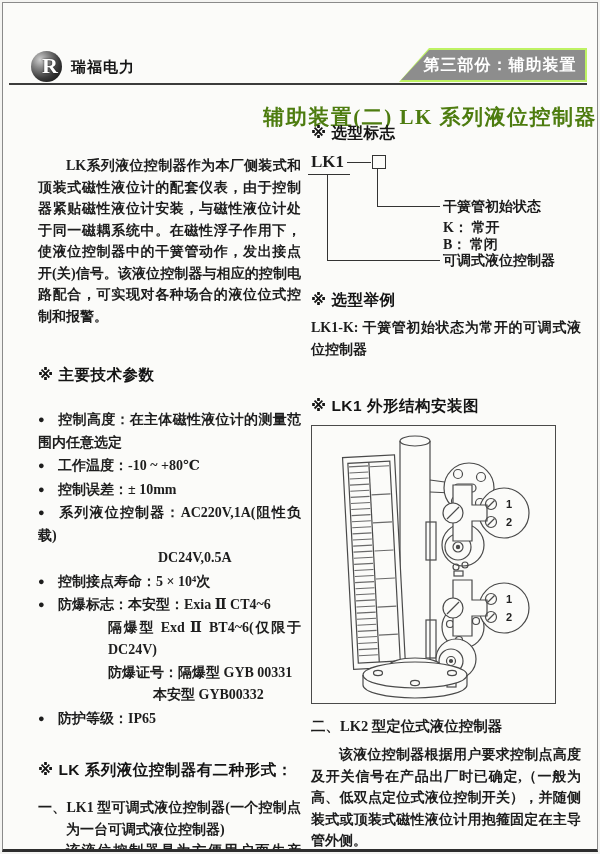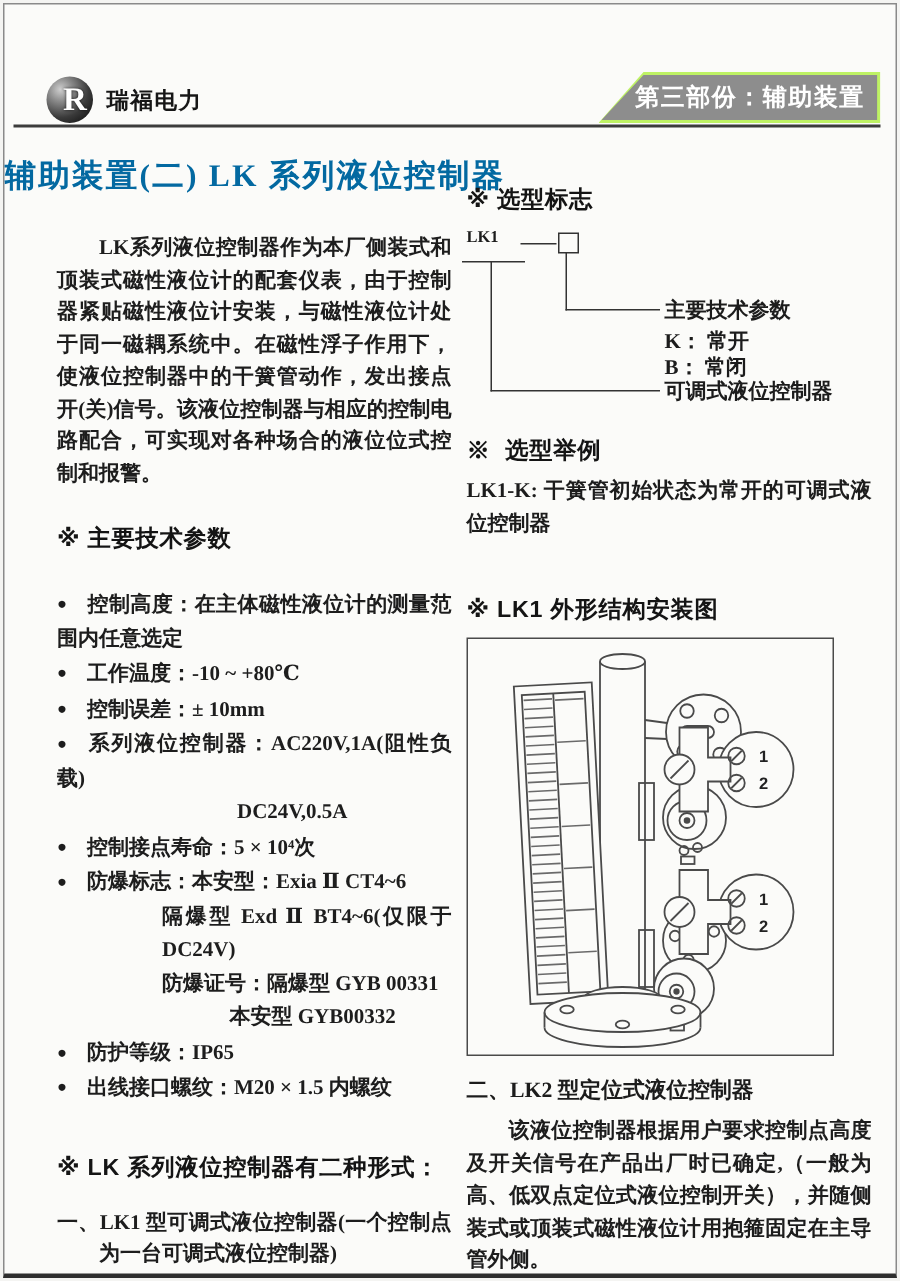--- a/index.html
+++ b/index.html
@@ -48,8 +48,8 @@
   }
   
   .doc-title{
-    position:absolute;left:0;top:100px;width:100%;text-align:left;
-    font-size:21px;font-weight:bold;letter-spacing:1.5px;color:#0369a1;
+    position:absolute;left:0;top:100px;width:100%;text-align:right;
+    font-size:21px;font-weight:bold;letter-spacing:1.5px;color:#4d7c0f;
   }
   
   .col-left{position:absolute;left:35px;top:138px;width:263px;}

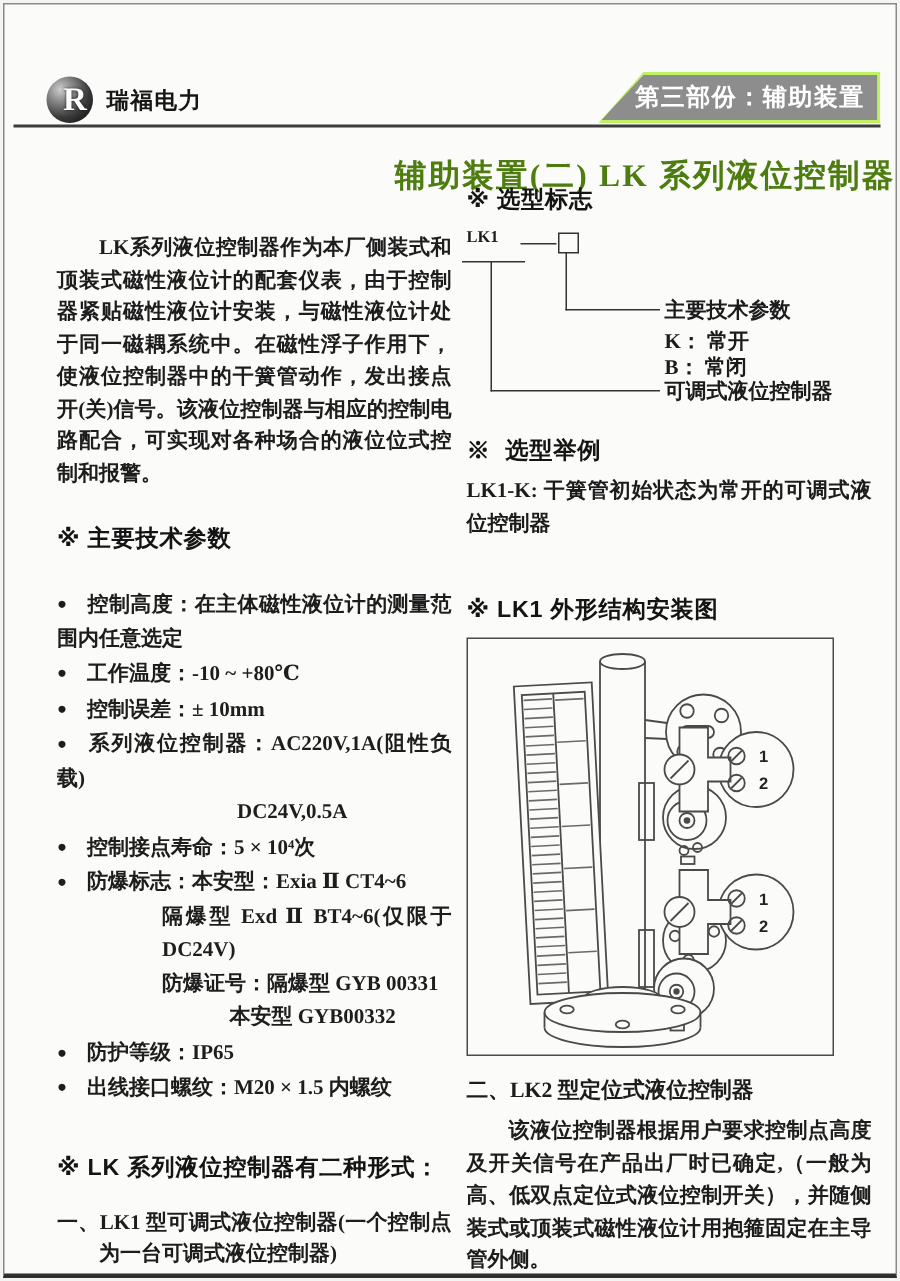--- a/index.html
+++ b/index.html
@@ -79,7 +79,7 @@
   }
   
   .sel-diagram{position:relative;height:132px;margin-top:8px;}
-  .sd-model{position:absolute;left:0;top:0;font-size:11px;font-weight:600;}
+  .sd-model{position:absolute;left:0;top:0;font-size:17px;font-weight:600;}
   .sd-dash{position:absolute;left:36px;top:10px;width:24px;height:0;border-top:1.5px solid #333;}
   .sd-square{position:absolute;left:61px;top:3px;width:12px;height:12px;border:1.5px solid #333;background:#fbfbf9;}
   .sd-underline{position:absolute;left:-3px;top:22px;width:42px;height:0;border-top:1.5px solid #333;}

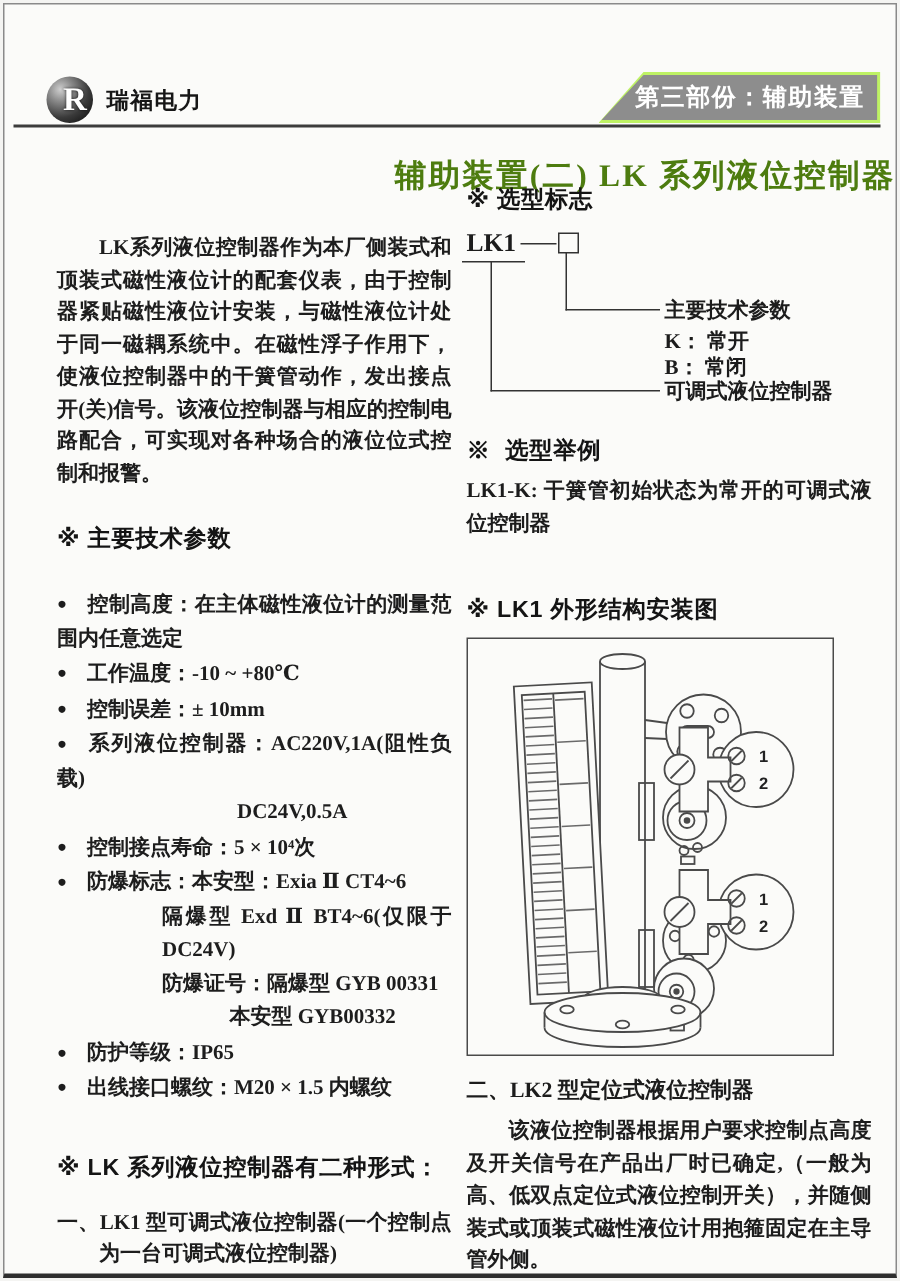--- a/index.html
+++ b/index.html
@@ -142,7 +142,7 @@
       <div class="sd-underline"></div>
       <div class="sd-l1"></div>
       <div class="sd-l2"></div>
-      <div class="sd-label sd-t1">主要技术参数</div>
+      <div class="sd-label sd-t1">干簧管初始状态</div>
       <div class="sd-label sd-k">K：  常开</div>
       <div class="sd-label sd-b">B：  常闭</div>
       <div class="sd-label sd-t2">可调式液位控制器</div>

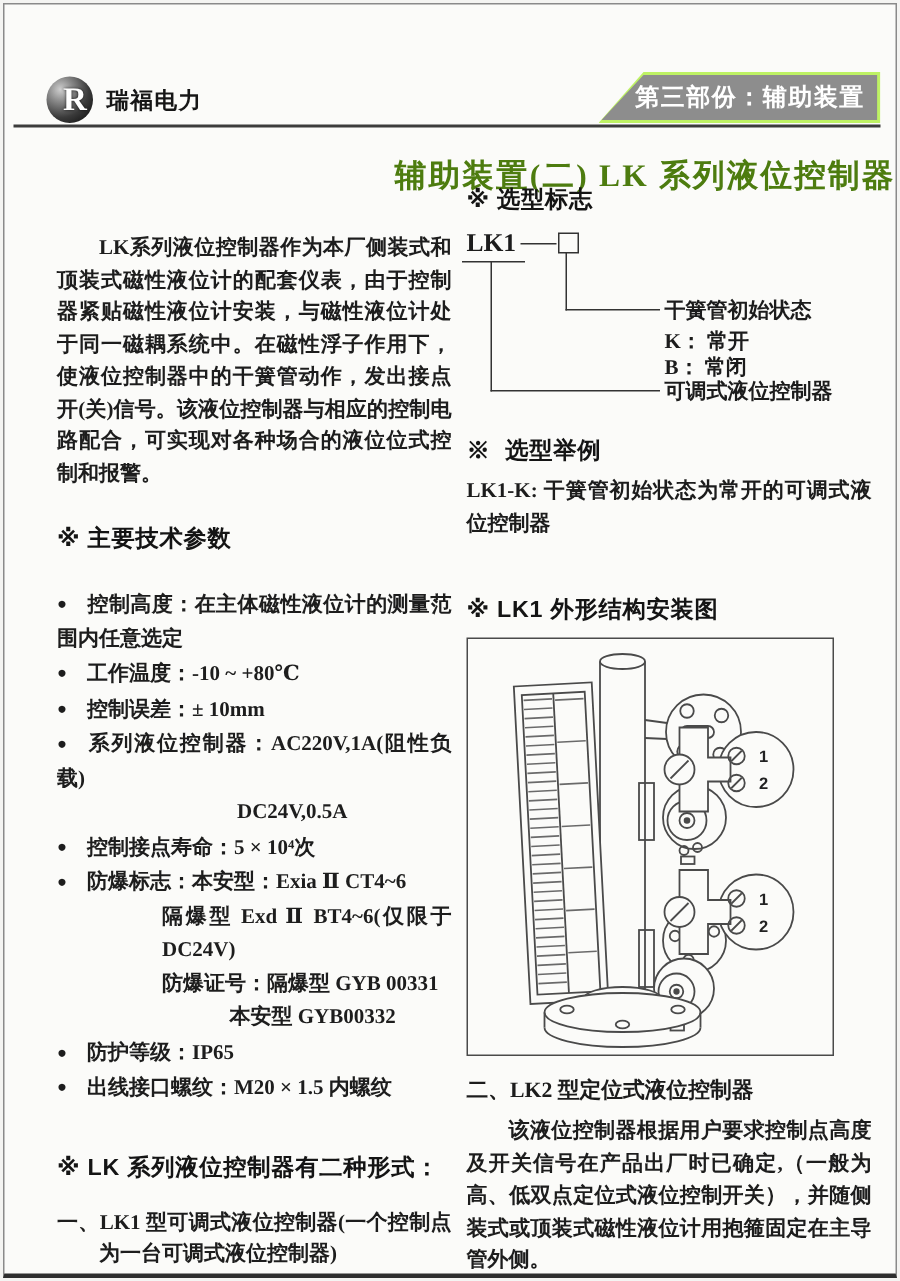--- a/index.html
+++ b/index.html
@@ -148,7 +148,7 @@
       <div class="sd-label sd-t2">可调式液位控制器</div>
     </div>
 
-    <div class="sec-head" style="margin-top:6px;font-family:Liberation Mono, monospace;">※  选型举例</div>
+    <div class="sec-head" style="margin-top:6px;">※  选型举例</div>
     <p class="example-p">LK1-K: 干簧管初始状态为常开的可调式液位控制器</p>
 
     <div class="sec-head" style="margin-top:36px;">※  LK1 外形结构安装图</div>

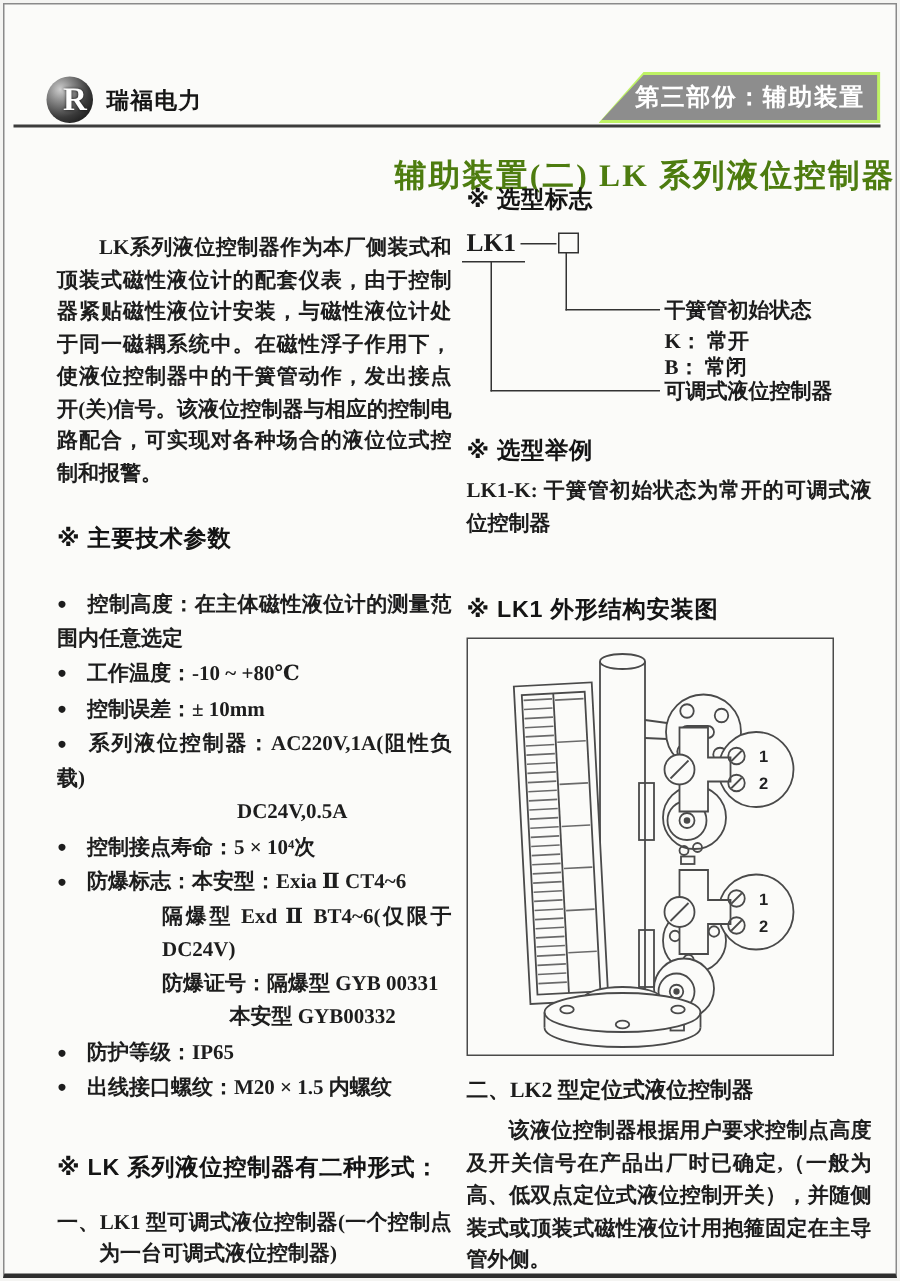--- a/index.html
+++ b/index.html
@@ -64,7 +64,7 @@
     text-align:justify;text-indent:2em;margin:14px 0 0 0;
   }
   .mt-lg{margin-top:30px;}
-  .mt-md{margin-top:22px;}
+  .mt-md{margin-top:38px;}
   
   .param-list{margin-top:22px;font-size:14px;font-weight:600;line-height:22.5px;color:#1d1d1d;}
   .param-line{text-align:justify;}

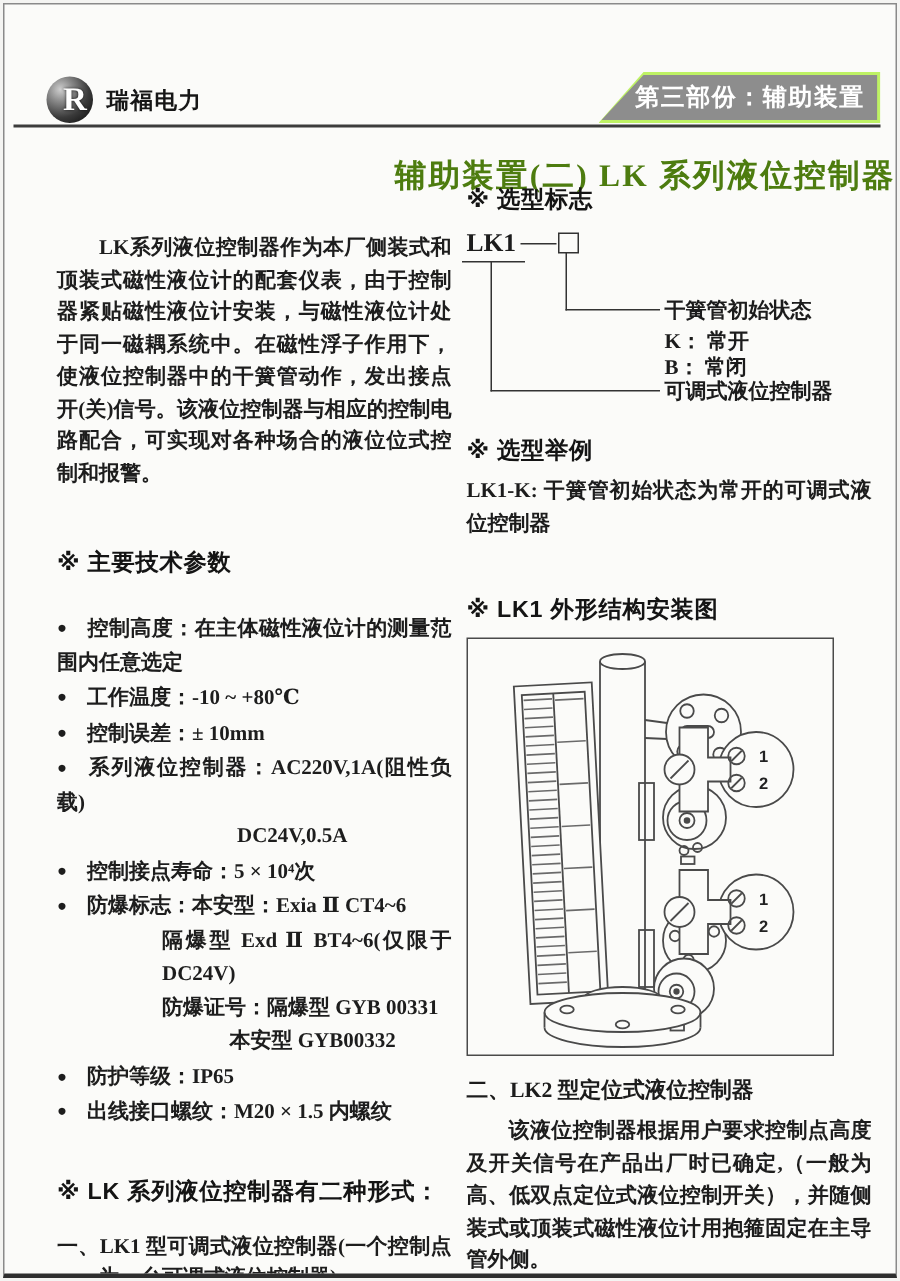--- a/index.html
+++ b/index.html
@@ -124,7 +124,6 @@
       <div class="param-line ind-a"><span>防爆证号：隔爆型 GYB 00331</span></div>
       <div class="param-line ind-b"><span>本安型 GYB00332</span></div>
       <div class="param-line"><span class="blt">●</span><span>防护等级：IP65</span></div>
-      <div class="param-line"><span class="blt">●</span><span>出线接口螺纹：M20 × 1.5 内螺纹</span></div>
     </div>
 
     <div class="sec-head mt-lg">※  LK 系列液位控制器有二种形式：</div>

